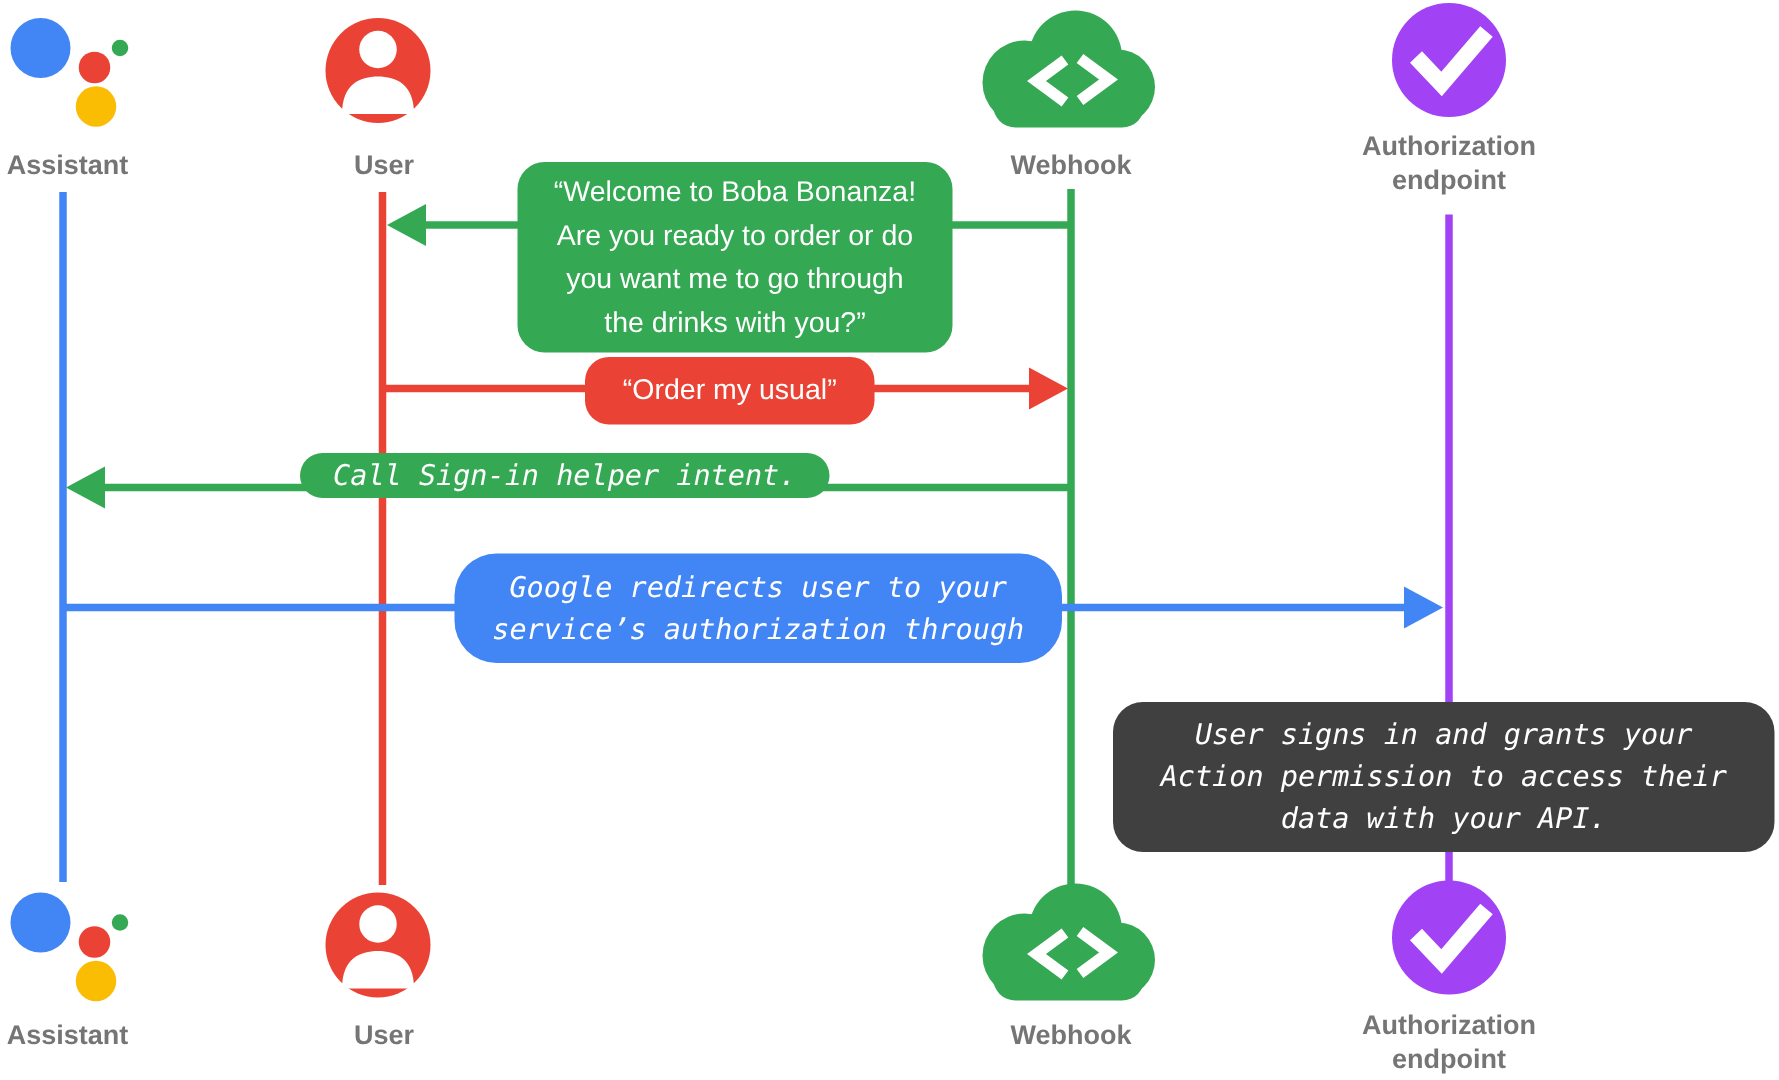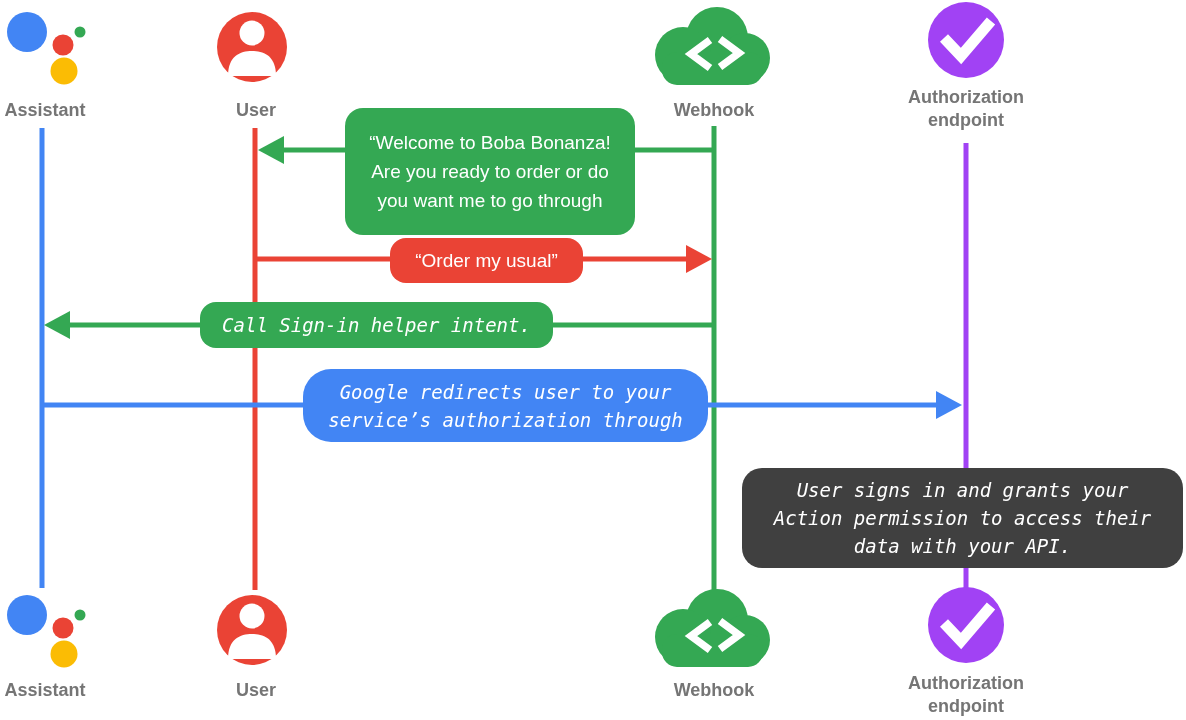--- a/index.html
+++ b/index.html
@@ -126,6 +126,7 @@
     <div class="line">“Welcome to Boba Bonanza!</div>
     <div class="line">Are you ready to order or do</div>
     <div class="line">you want me to go through</div>
+    <div class="line">the drinks with you?”</div>
   </div>
 
   <div class="msg sans order-box">

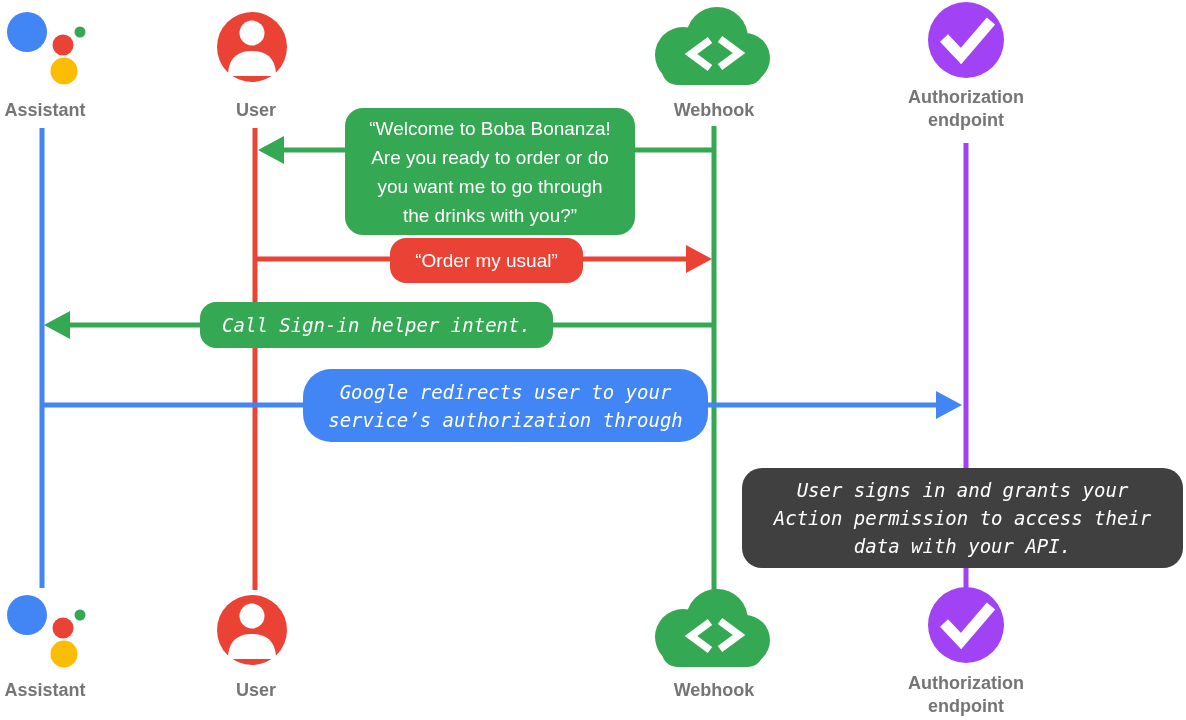--- a/index.html
+++ b/index.html
@@ -21,7 +21,7 @@
   .mono{font-family:"DejaVu Sans Mono",monospace;font-style:italic;font-size:19px;line-height:28px;}
   .welcome-box{left:345px;top:88px;width:290px;height:127px;background:#34A853;border-radius:18px;margin-top:20px;}
   .order-box{left:390px;top:238px;width:193px;height:45px;background:#EA4335;border-radius:16px;}
-  .signin-box{left:200px;top:302px;width:353px;height:46px;background:#34A853;border-radius:16px;}
+  .signin-box{left:200px;top:302px;width:353px;height:30px;background:#34A853;border-radius:16px;}
   .redirect-box{left:303px;top:369px;width:405px;height:73px;background:#4285F4;border-radius:28px;}
   .note-box{left:742px;top:468px;width:441px;height:100px;background:#404040;border-radius:20px;}
 </style>

